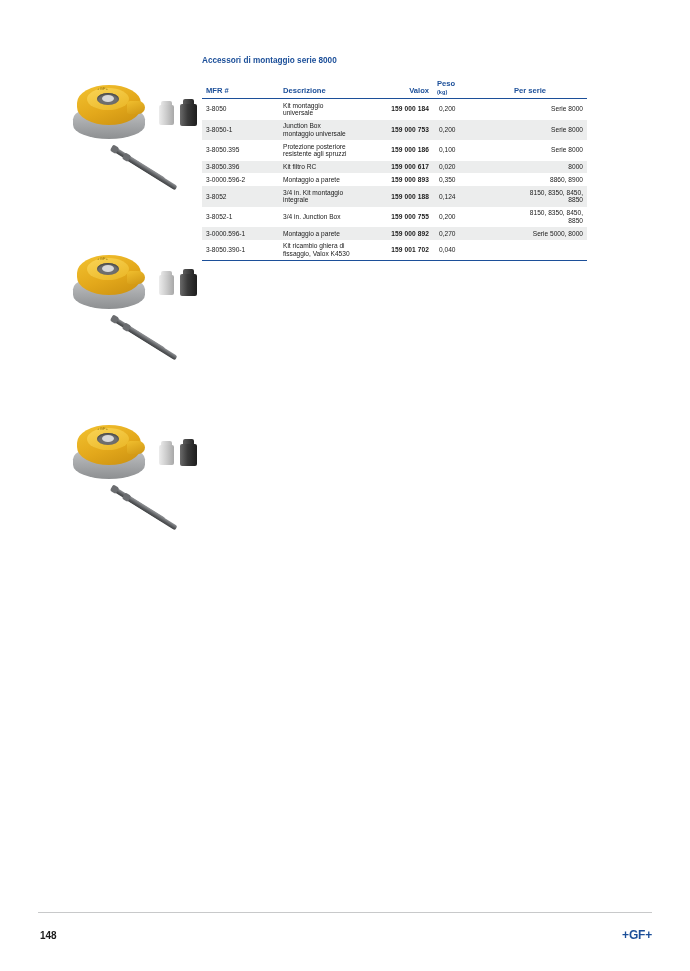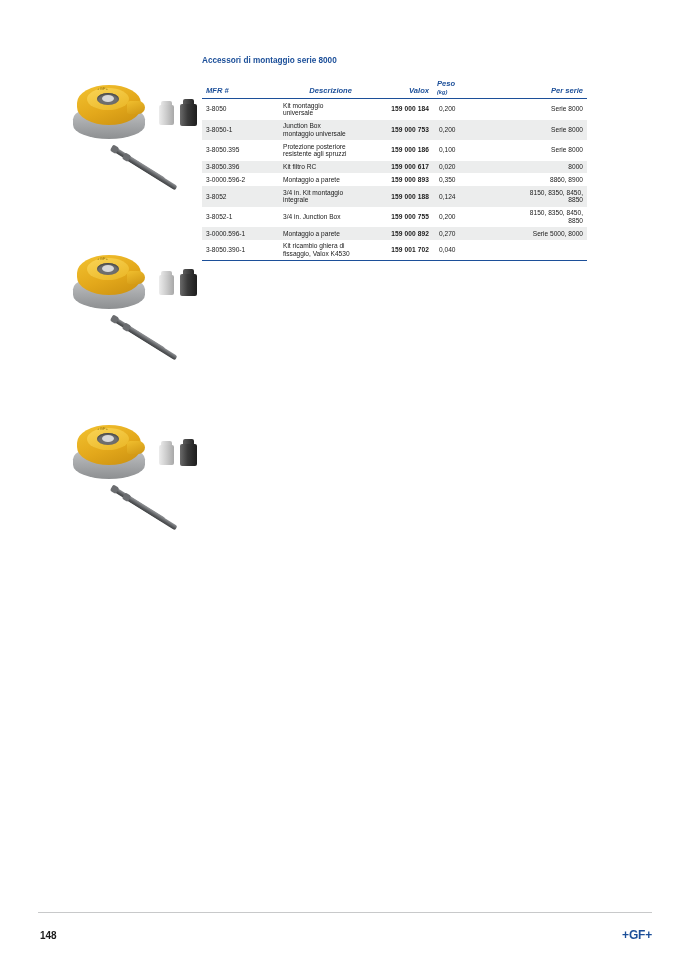--- a/index.html
+++ b/index.html
@@ -211,7 +211,6 @@
     padding: 0 4px 3px 4px;
     vertical-align: bottom;
     border-bottom: 1.1px solid #1c4f99;
-    font-style: italic;
   }
   table.parts th.num { text-align: right; }
   table.parts th.right { text-align: right; }

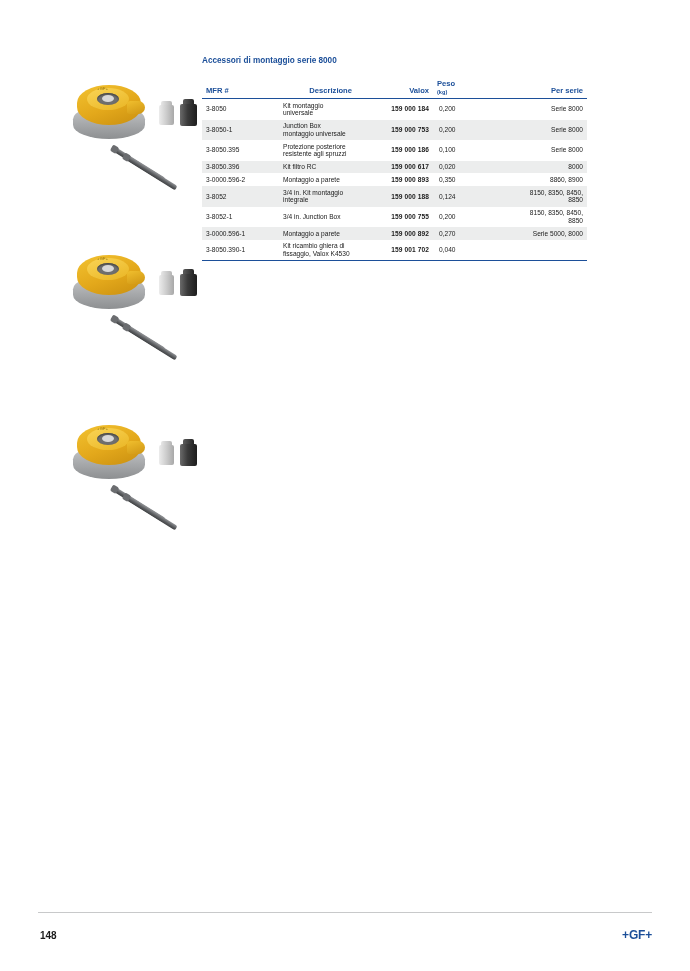--- a/index.html
+++ b/index.html
@@ -213,7 +213,7 @@
     border-bottom: 1.1px solid #1c4f99;
   }
   table.parts th.num { text-align: right; }
-  table.parts th.right { text-align: right; }
+  table.parts th.right { }
   .unit {
     display: block;
     font-size: 5.6px;

